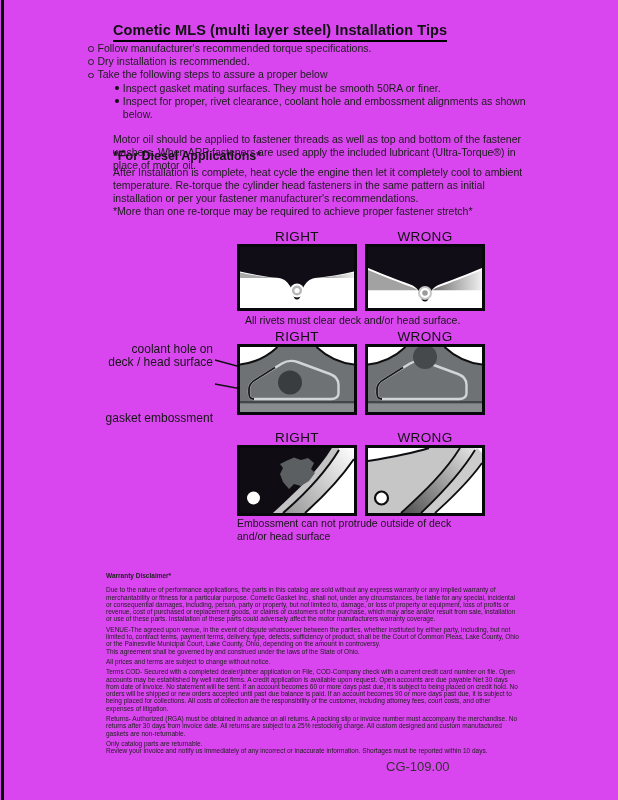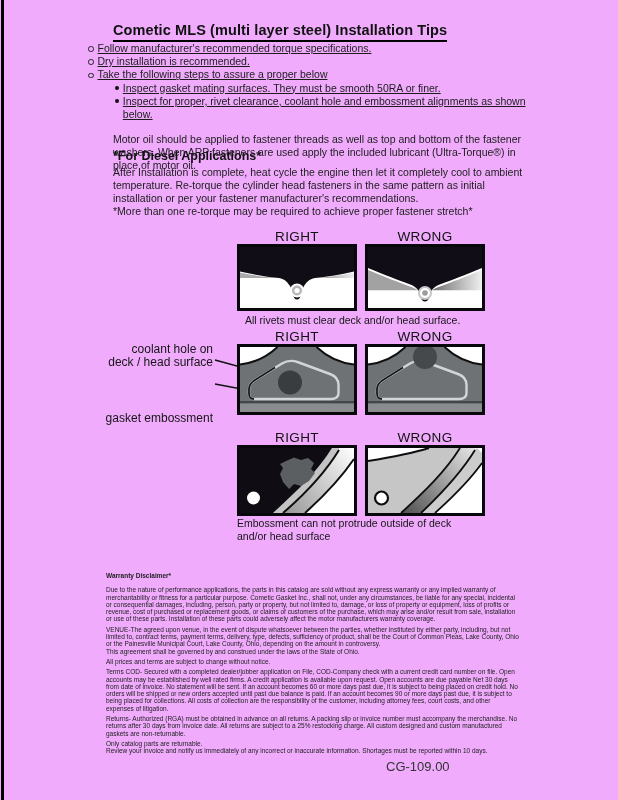--- a/index.html
+++ b/index.html
@@ -3,7 +3,7 @@
 <meta charset="utf-8">
 <style>
   html,body{margin:0;padding:0;background:#ffffff;}
-  .page{position:relative;width:618px;height:800px;background:#f0abfc;overflow:hidden;
+  .page{position:relative;width:618px;height:800px;background:#d946ef;overflow:hidden;
         font-family:"Liberation Sans",sans-serif;color:#1c1c1c;}
   .left-rule{position:absolute;left:1px;top:0;width:3px;height:800px;background:#000;}
   .abs{position:absolute;}

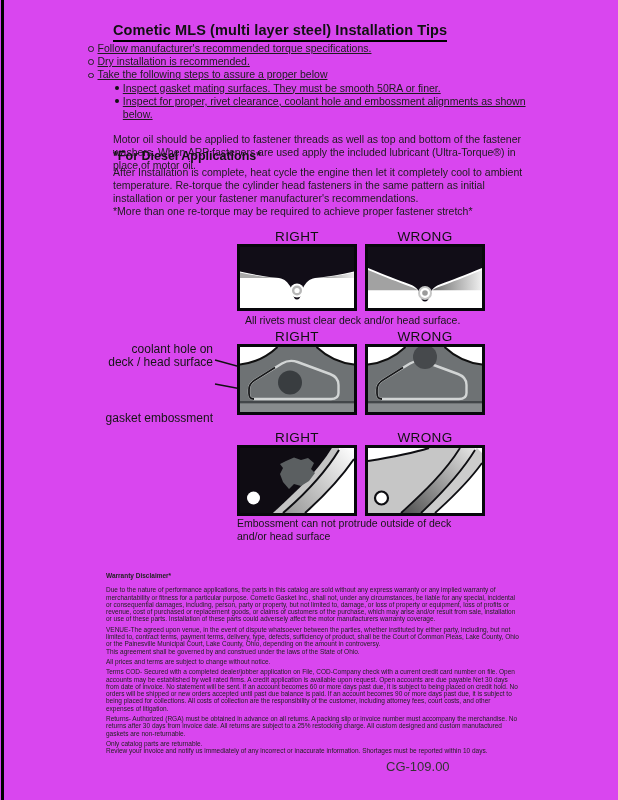--- a/index.html
+++ b/index.html
@@ -10,7 +10,7 @@
   .title{left:113px;top:22px;font-size:14.5px;font-weight:bold;letter-spacing:.1px;
          border-bottom:2px solid #000;padding-bottom:2px;color:#111;}
   .bullets{left:88px;top:42px;width:444px;font-size:10.5px;line-height:13.2px;}
-  .b-row{display:flex;align-items:flex-start;text-decoration:underline;}
+  .b-row{display:flex;align-items:flex-start;}
   .o-marker{flex:0 0 auto;width:3.5px;height:3.5px;border:1.2px solid #222;border-radius:50%;
             margin:4.2px 4px 0 0;}
   .sub{padding-left:27px;}

